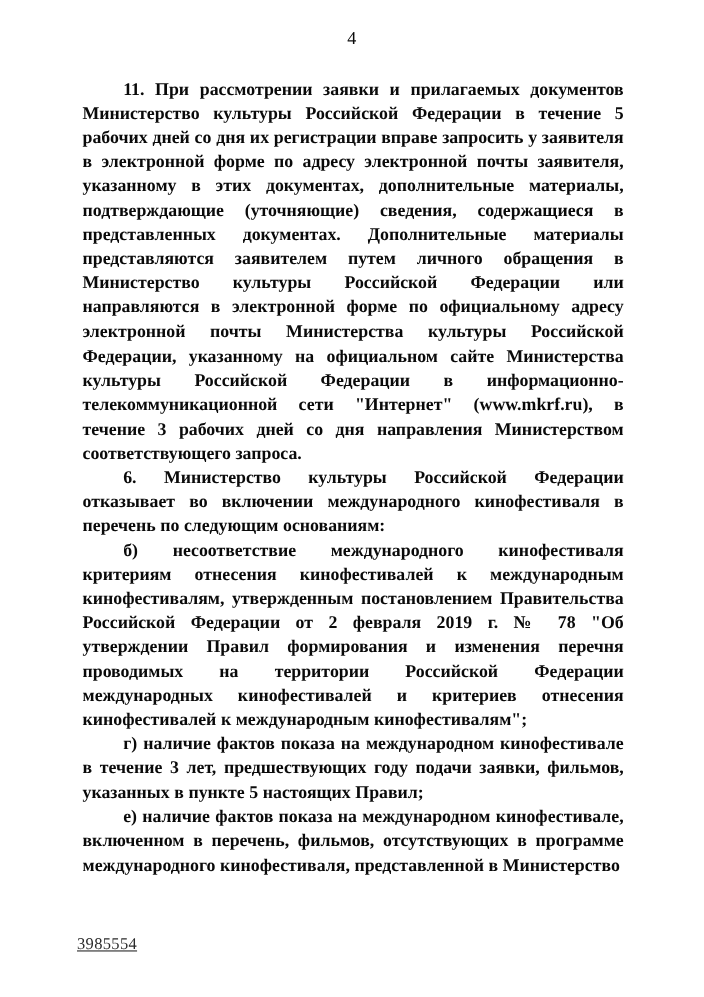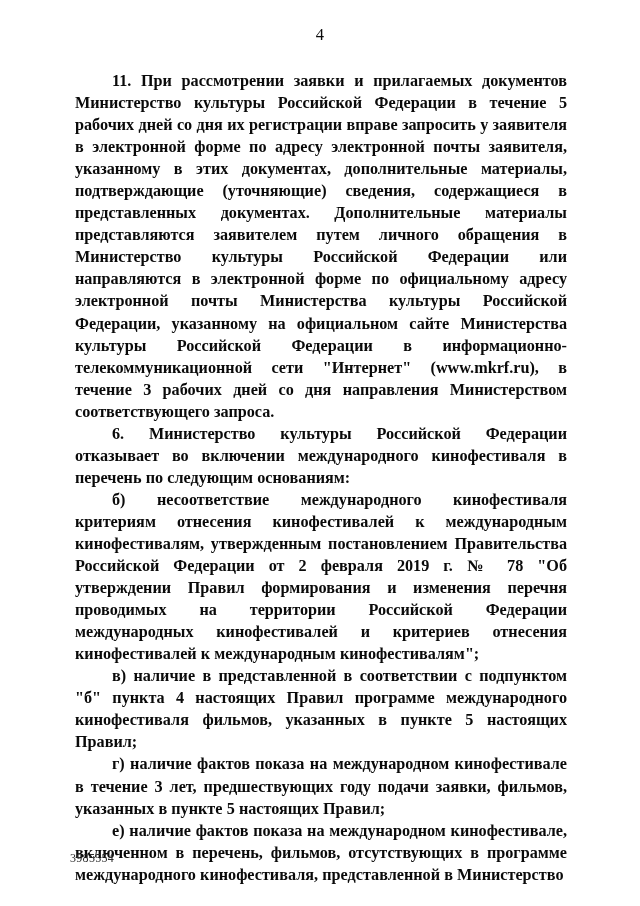--- a/index.html
+++ b/index.html
@@ -73,7 +73,6 @@
     <p>11. При рассмотрении заявки и прилагаемых документов Министерство культуры Российской Федерации в течение 5 рабочих дней со дня их регистрации вправе запросить у заявителя в электронной форме по адресу электронной почты заявителя, указанному в этих документах, дополнительные материалы, подтверждающие (уточняющие) сведения, содержащиеся в представленных документах. Дополнительные материалы представляются заявителем путем личного обращения в Министерство культуры Российской Федерации или направляются в электронной форме по официальному адресу электронной почты Министерства культуры Российской Федерации, указанному на официальном сайте Министерства культуры Российской Федерации в информационно-телекоммуникационной сети "Интернет" (www.mkrf.ru), в течение 3 рабочих дней со дня направления Министерством соответствующего запроса.</p>
     <p>6. Министерство культуры Российской Федерации отказывает во включении международного кинофестиваля в перечень по следующим основаниям:</p>
     <p>б) несоответствие международного кинофестиваля критериям отнесения кинофестивалей к международным кинофестивалям, утвержденным постановлением Правительства Российской Федерации от 2 февраля 2019 г. № 78 "Об утверждении Правил формирования и изменения перечня проводимых на территории Российской Федерации международных кинофестивалей и критериев отнесения кинофестивалей к международным кинофестивалям";</p>
-    <p>в) наличие в представленной в соответствии с подпунктом "б" пункта 4 настоящих Правил программе международного кинофестиваля фильмов, указанных в пункте 5 настоящих Правил;</p>
     <p>г) наличие фактов показа на международном кинофестивале в течение 3 лет, предшествующих году подачи заявки, фильмов, указанных в пункте 5 настоящих Правил;</p>
     <p>е) наличие фактов показа на международном кинофестивале, включенном в перечень, фильмов, отсутствующих в программе международного кинофестиваля, представленной в Министерство</p>
   </div>

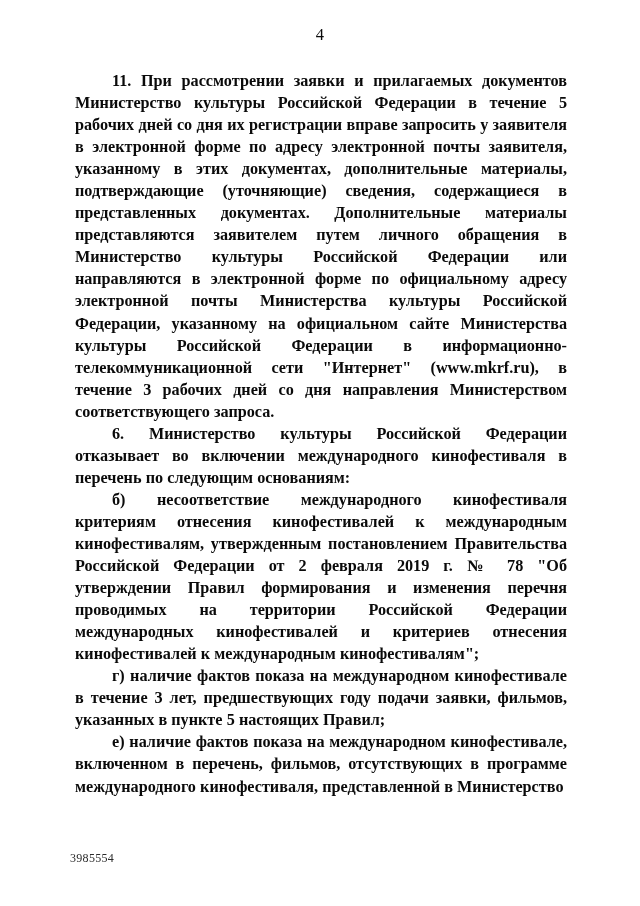--- a/index.html
+++ b/index.html
@@ -55,11 +55,12 @@
     position: absolute;
     left: 70px;
     top: 852px;
-    font-size: 12px;
+    font-size: 15px;
     line-height: 1;
     color: #2a2a2a;
     letter-spacing: 0.3px;
     font-family: "Liberation Serif", "DejaVu Serif", serif;
+    text-decoration: underline;
   }
 </style>
 </head>

